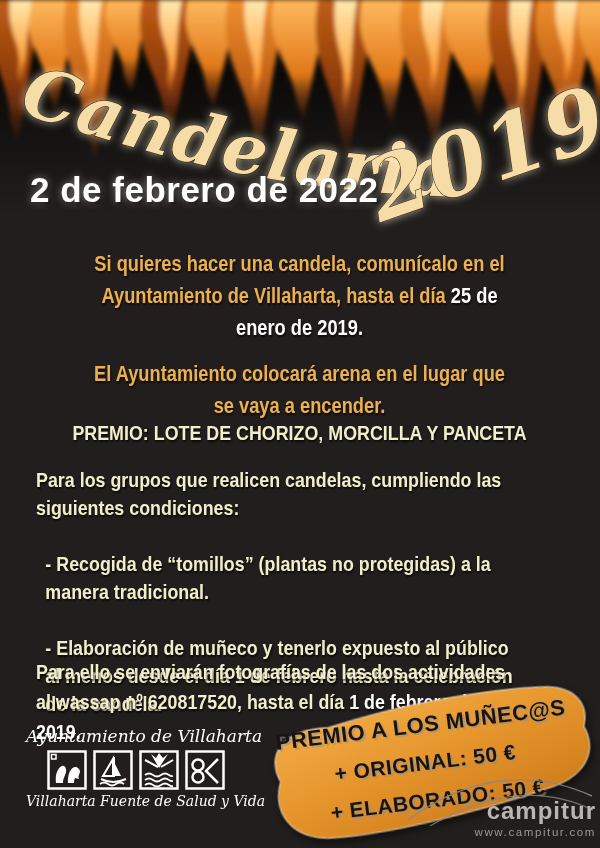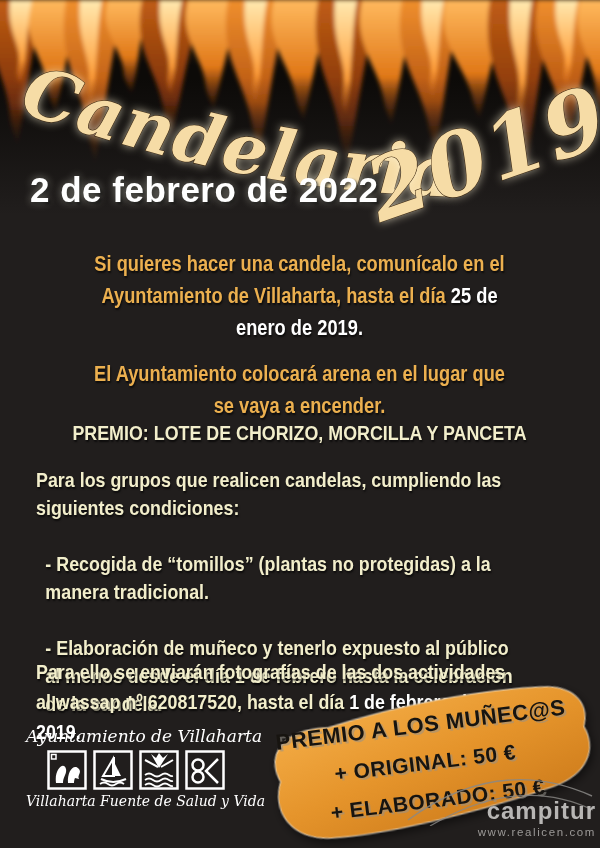--- a/index.html
+++ b/index.html
@@ -225,7 +225,7 @@
       <path d="M 30,62 Q 118,10 193,46" fill="none" stroke="#8a8886" stroke-width="1.2" opacity="0.8"></path>
     </svg>
     <div class="campitur-brand">campitur</div>
-    <div class="campitur-url">www.realicen.com</div>
+    <div class="campitur-url">www.campitur.com</div>
   </div>
 
 </div>

